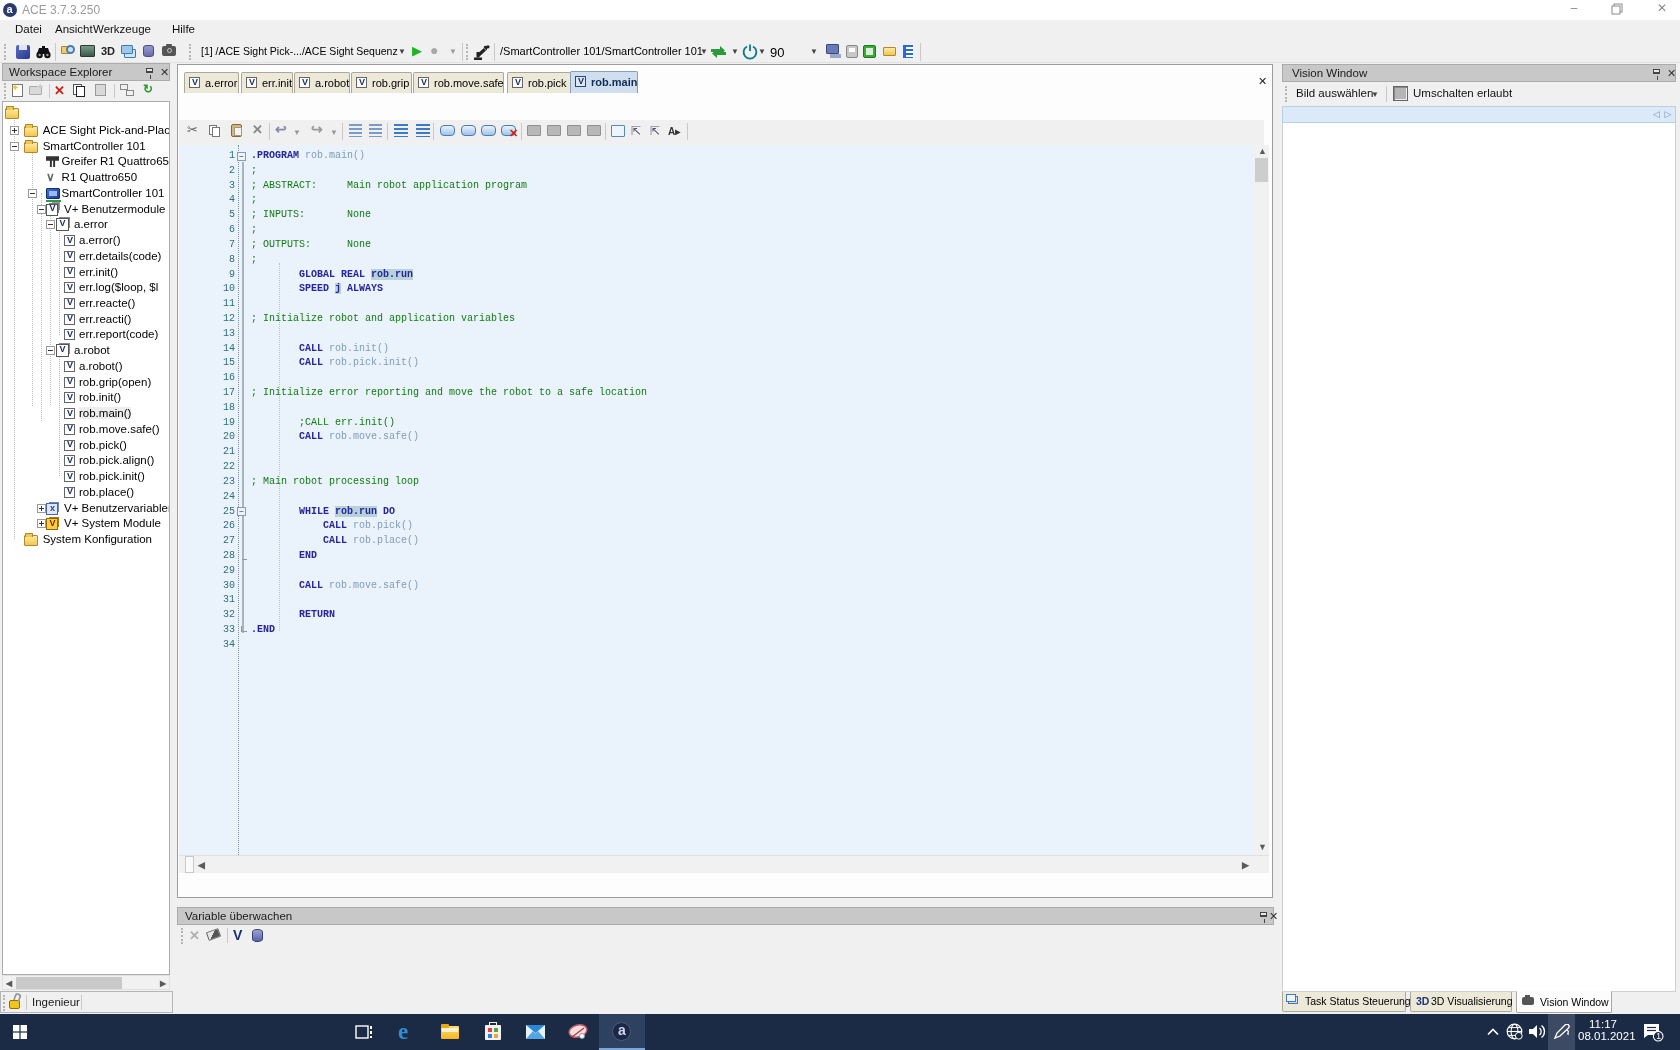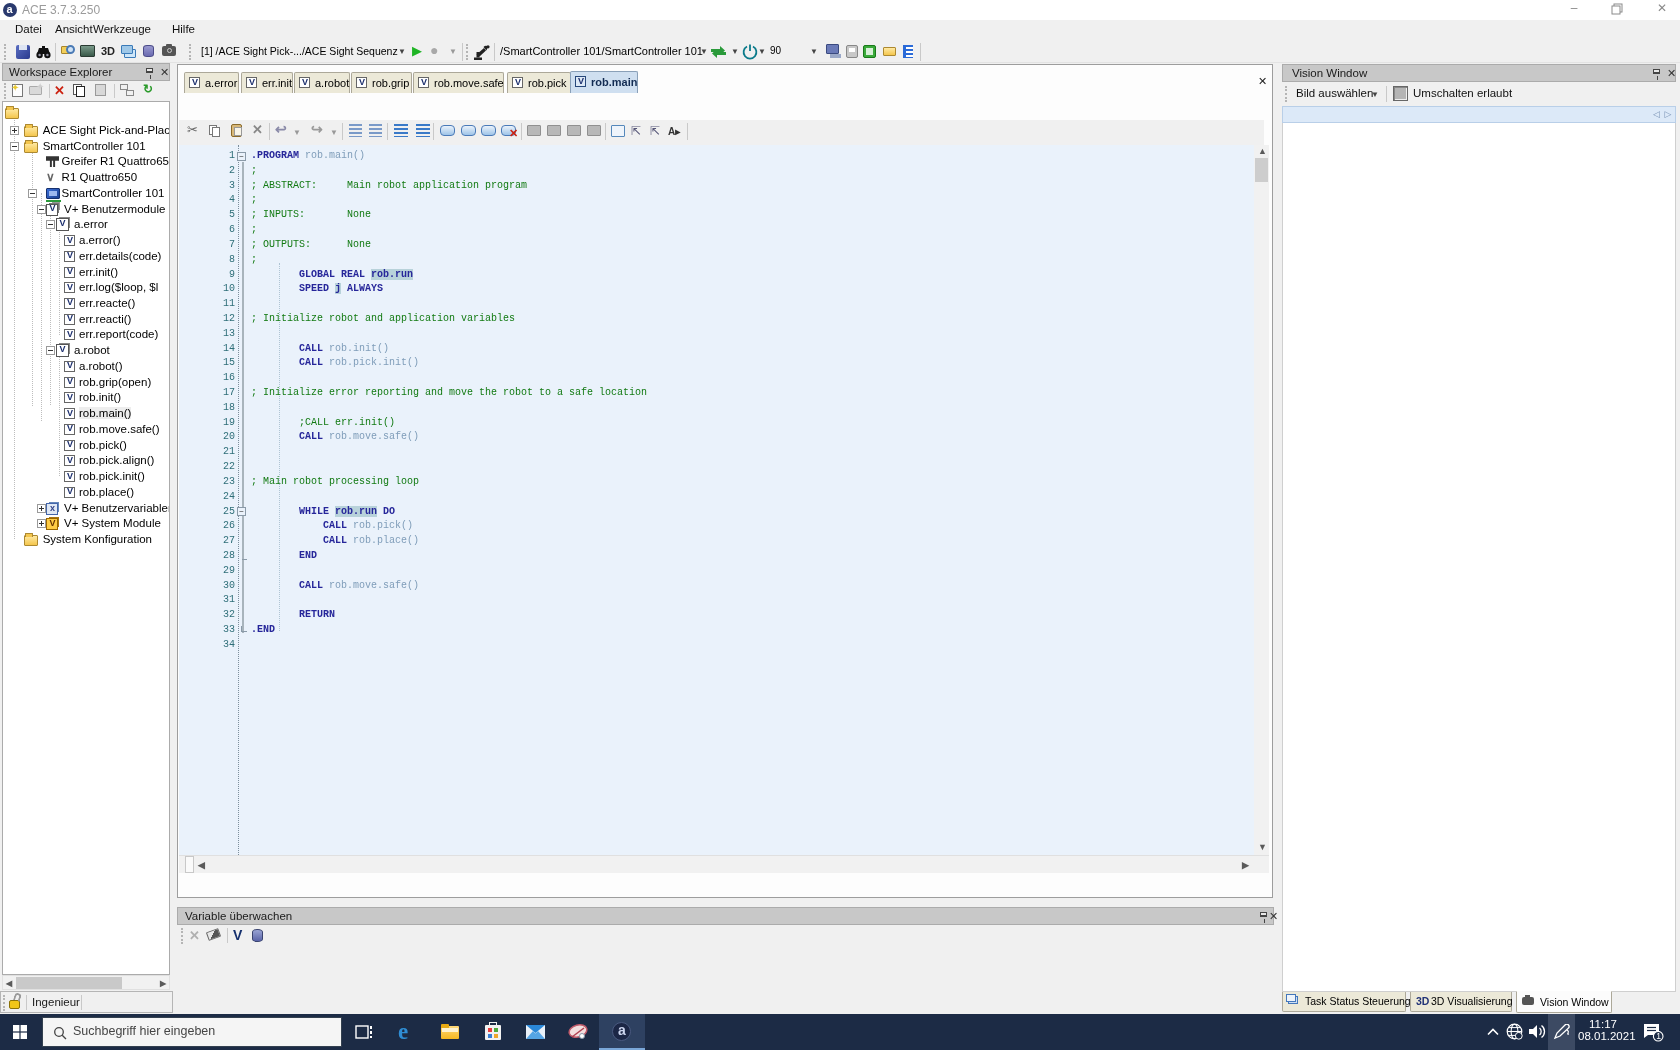--- a/index.html
+++ b/index.html
@@ -164,7 +164,7 @@
     <line x1="8" y1="0.5" x2="8" y2="7" stroke="#0a7a8a" stroke-width="1.8"></line>
   </svg>
   <span class="abs combo-arrow" style="left:758px; top:6px;">▼</span>
-  <span class="abs" style="left:770px; top:4px; font-size:10px;">90</span>
+  <span class="abs" style="left:770px; top:4px; font-size:13px;">90</span>
   <span class="abs combo-arrow" style="left:810px; top:6px;">▼</span>
   <span class="ticon" style="left:826px; top:3px; width:13px; height:10px; background:#6a7ab8; border:1px solid #3a4a80; border-radius:1px;"></span>
   <span class="ticon" style="left:830px; top:13px; width:11px; height:4px; background:#9aa8c8;"></span>

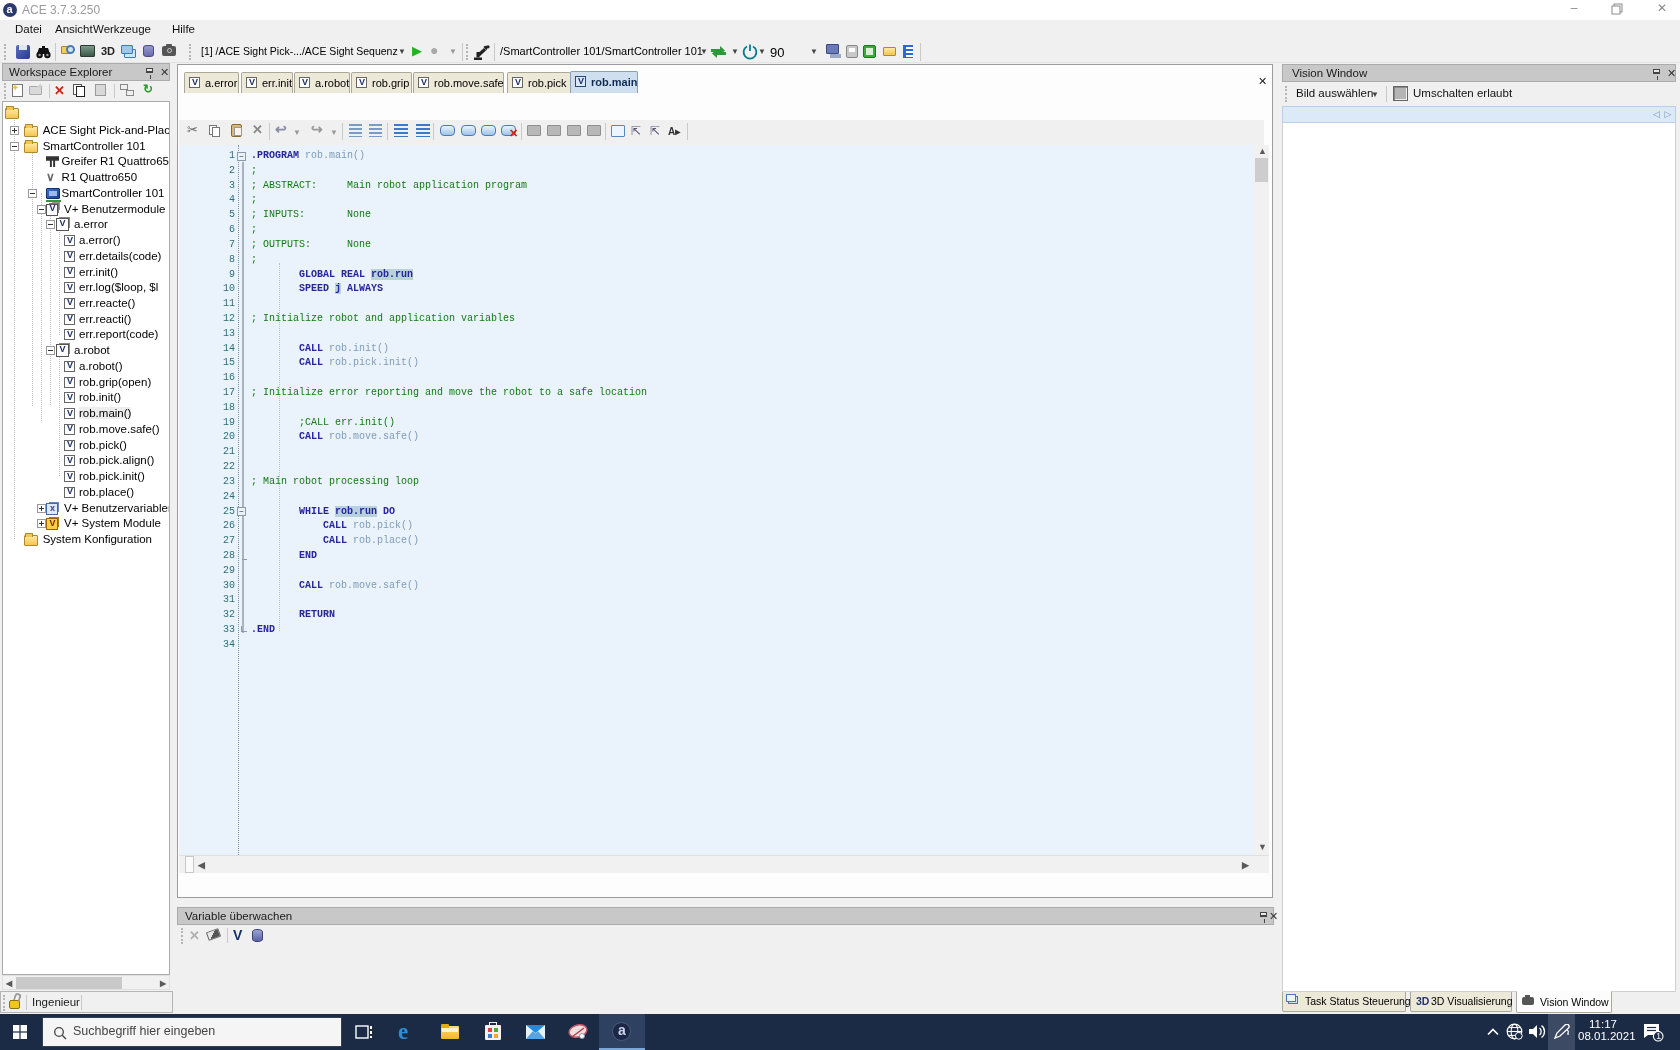--- a/index.html
+++ b/index.html
@@ -562,13 +562,6 @@
     <rect x="0" y="7.6" width="6.4" height="6.4" fill="#fff"></rect>
       <rect x="7.6" y="7.6" width="6.4" height="6.4" fill="#fff"></rect>
   </svg>
-  <div id="searchbox">
-    <svg style="position:absolute; left:10px; top:8px;" width="14" height="14" viewBox="0 0 14 14">
-      <circle cx="6" cy="6" r="4.3" fill="none" stroke="#444" stroke-width="1.3"></circle>
-      <line x1="9.2" y1="9.2" x2="13" y2="13" stroke="#444" stroke-width="1.3"></line>
-    </svg>
-    <span style="position:absolute; left:30px; top:6px;">Suchbegriff hier eingeben</span>
-  </div>
 
   <svg style="position:absolute; left:355px; top:10px;" width="17" height="16" viewBox="0 0 17 16">
     <rect x="1" y="2" width="12" height="12" fill="none" stroke="#fff" stroke-width="1.4"></rect>

